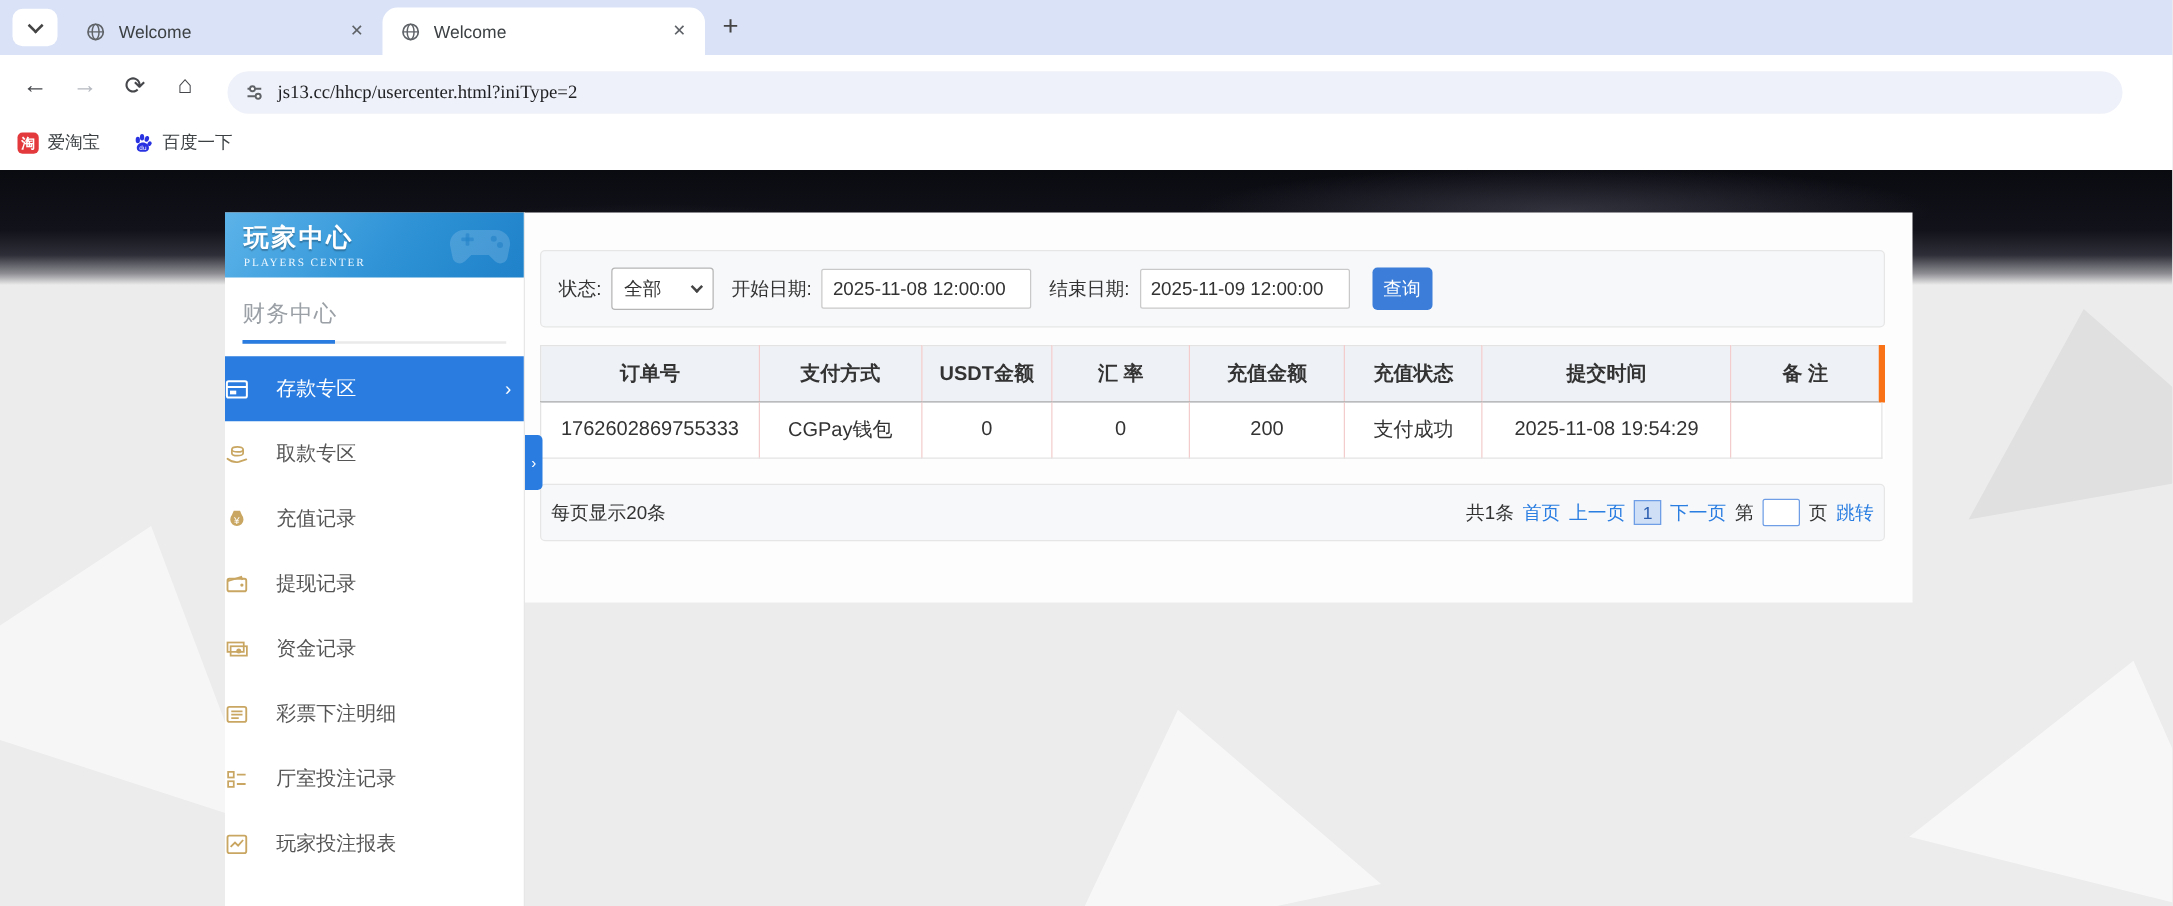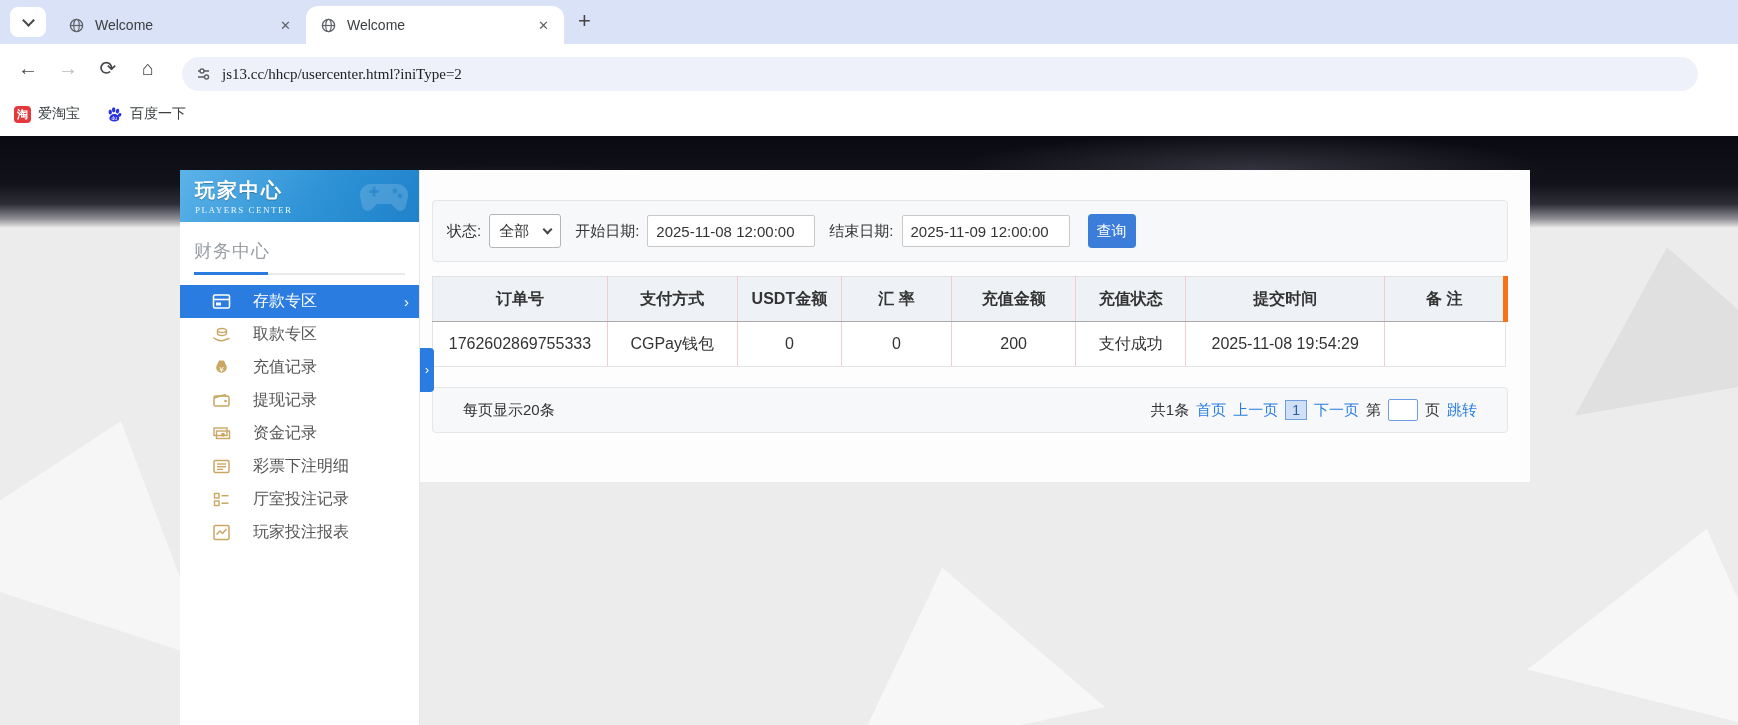--- a/index.html
+++ b/index.html
@@ -90,7 +90,7 @@
   .filterbar { margin-top:20px; height:62px; background:#f7f8fa; border:1px solid #e6e6e6;
                border-radius:4px; display:flex; align-items:center; padding:0 14px; }
   .flabel { font-size:15px; color:#333; margin-right:8px; white-space:nowrap; }
-  .fsel { width:72px; height:34px; background:#fff; border:1px solid #b5b5b5; border-radius:3px;
+  .fsel { width:82px; height:34px; background:#fff; border:1px solid #b5b5b5; border-radius:3px;
           display:flex; align-items:center; justify-content:space-between; padding:0 9px;
           font-size:15px; margin-right:14px; cursor:pointer; }
   .selarrow { width:7px; height:7px; border-right:2px solid #444; border-bottom:2px solid #444;

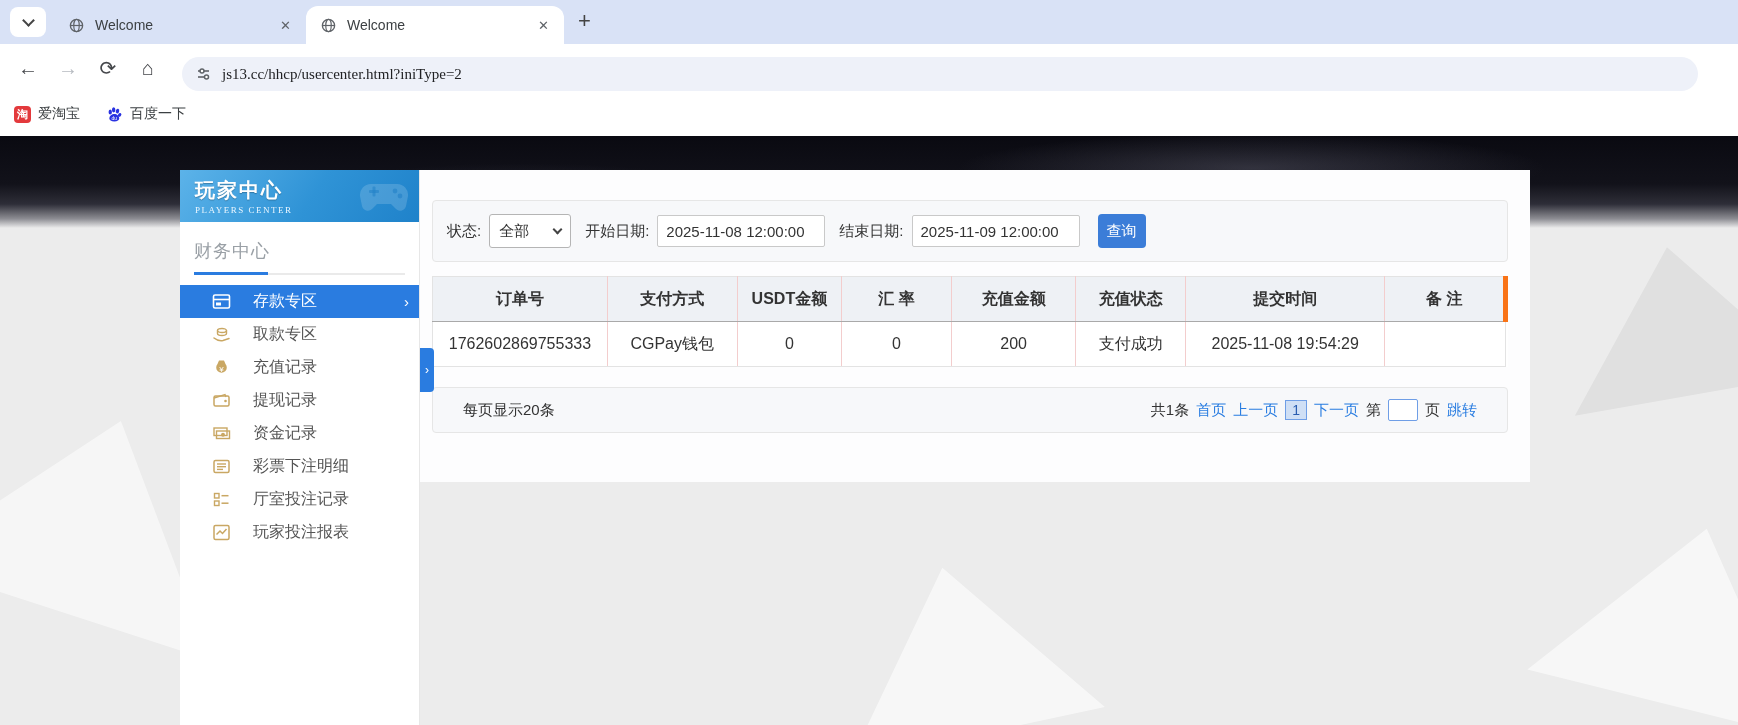--- a/index.html
+++ b/index.html
@@ -70,7 +70,7 @@
   .sline { margin-top:10px; height:2px; background:#eaeaea; position:relative; }
   .sline::before { content:""; position:absolute; left:0; top:-1px; width:74px; height:3px; background:#2a7ce0; }
   .menu { margin-top:10px; }
-  .mi { height:33px; display:flex; align-items:center; padding-left:32px; gap:22px;
+  .mi { height:52px; display:flex; align-items:center; gap:22px;
         font-size:16px; color:#555; cursor:pointer; position:relative; }
   .mi .icn { color:#c9a763; display:flex; }
   .mi.active { background:#2a7ce0; color:#fff; }

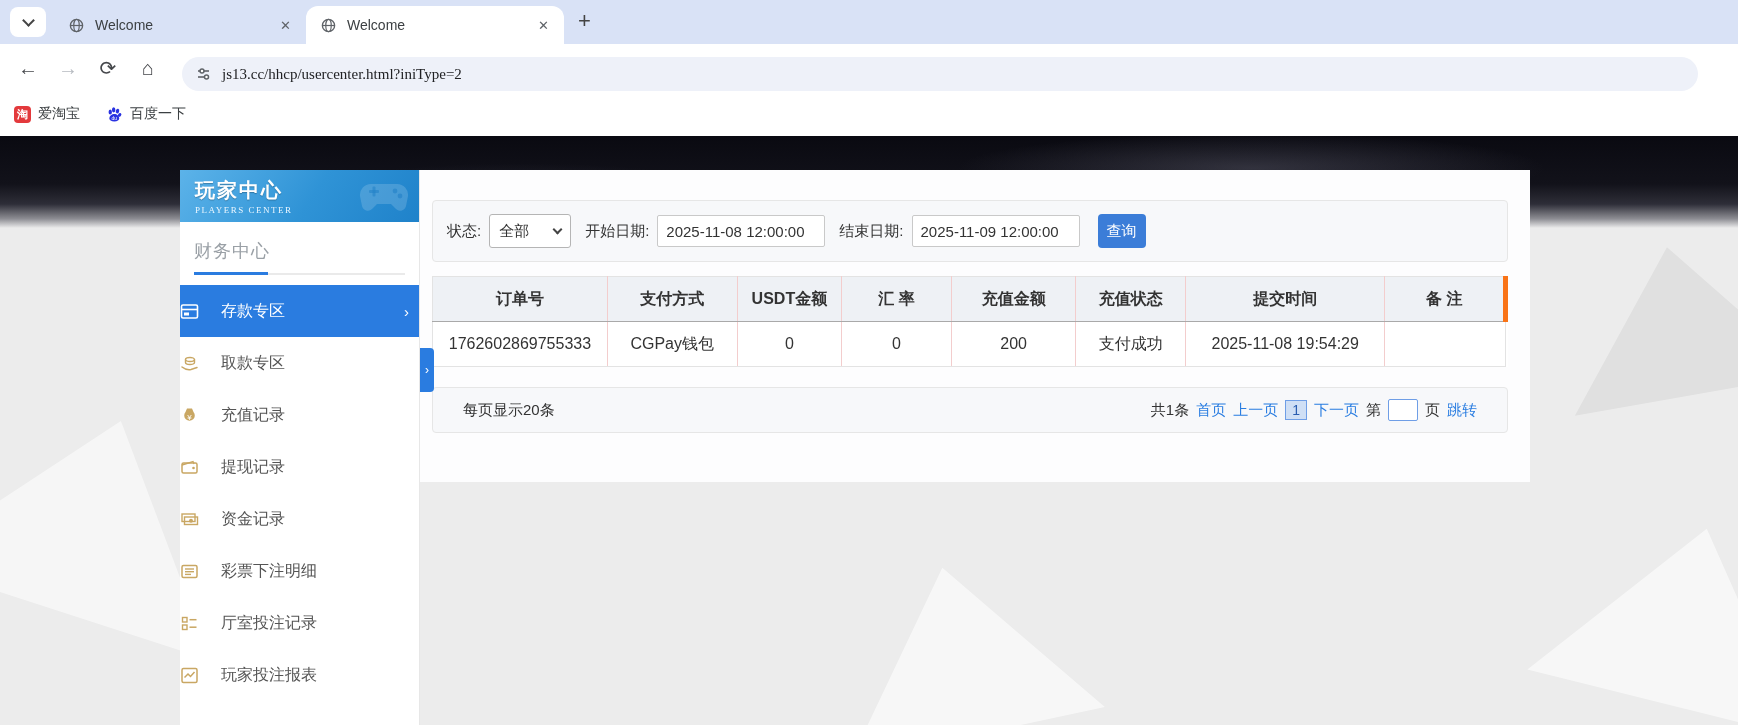--- a/index.html
+++ b/index.html
@@ -111,7 +111,7 @@
   table.rec td:last-child { border-right:1px solid #e3e3e3; }
 
   .pagbar { margin-top:20px; height:46px; background:#f7f8fa; border:1px solid #e6e6e6; border-radius:4px;
-            display:flex; align-items:center; justify-content:space-between; padding:0 30px;
+            display:flex; align-items:center; justify-content:space-between; padding:0 8px;
             font-size:15px; color:#333; width:1076px; }
   .pright { display:flex; align-items:center; gap:7px; }
   .plink { color:#2a7de1; cursor:pointer; }

